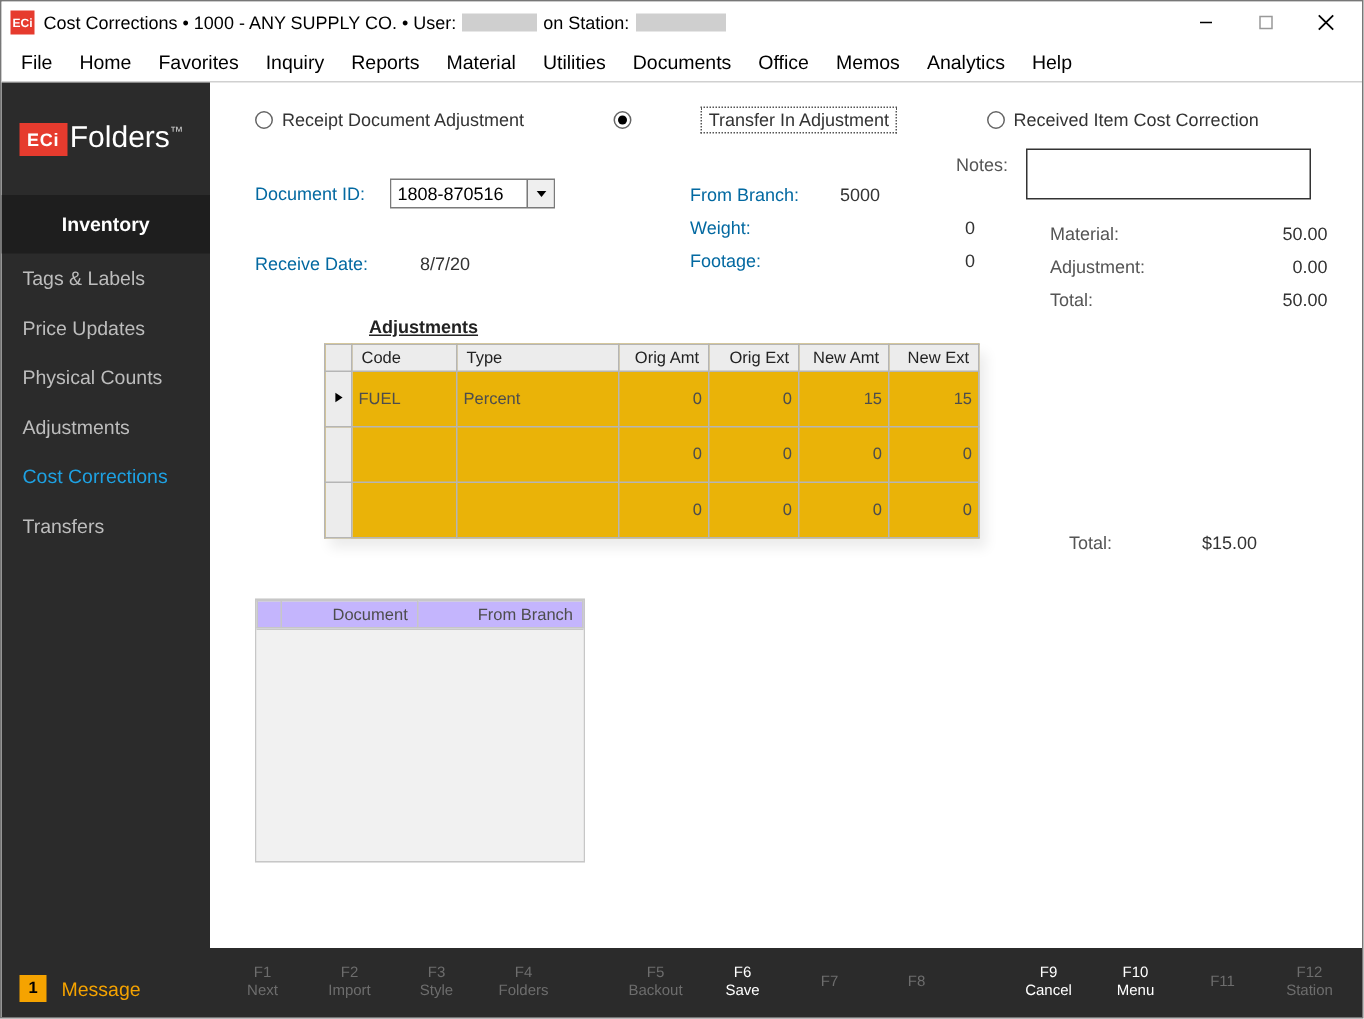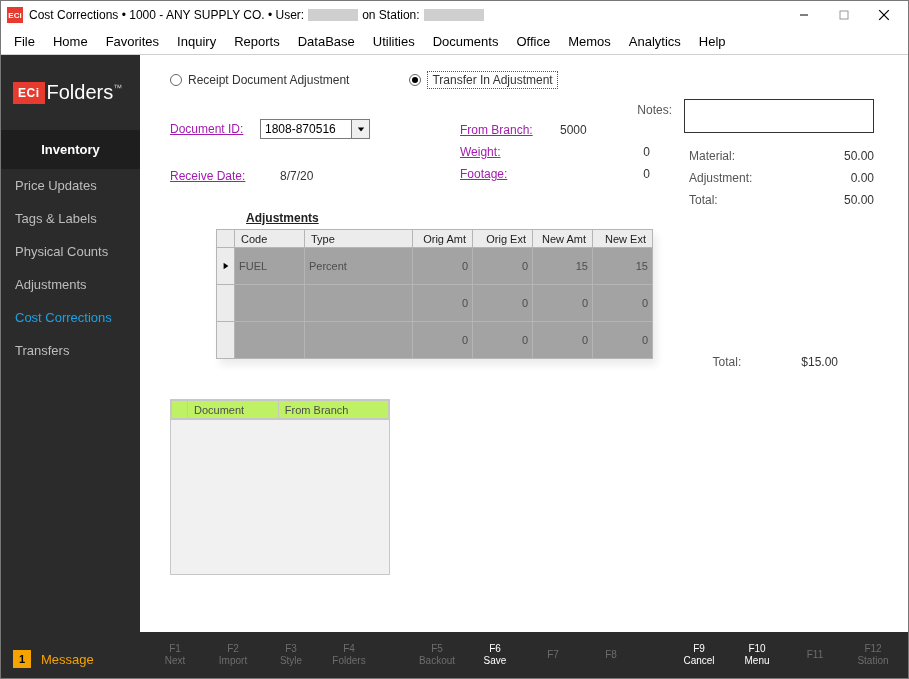--- a/index.html
+++ b/index.html
@@ -279,7 +279,7 @@
     <span>Favorites</span>
     <span>Inquiry</span>
     <span>Reports</span>
-    <span>DataBase</span>
+    <span>Material</span>
     <span>Utilities</span>
     <span>Documents</span>
     <span>Office</span>

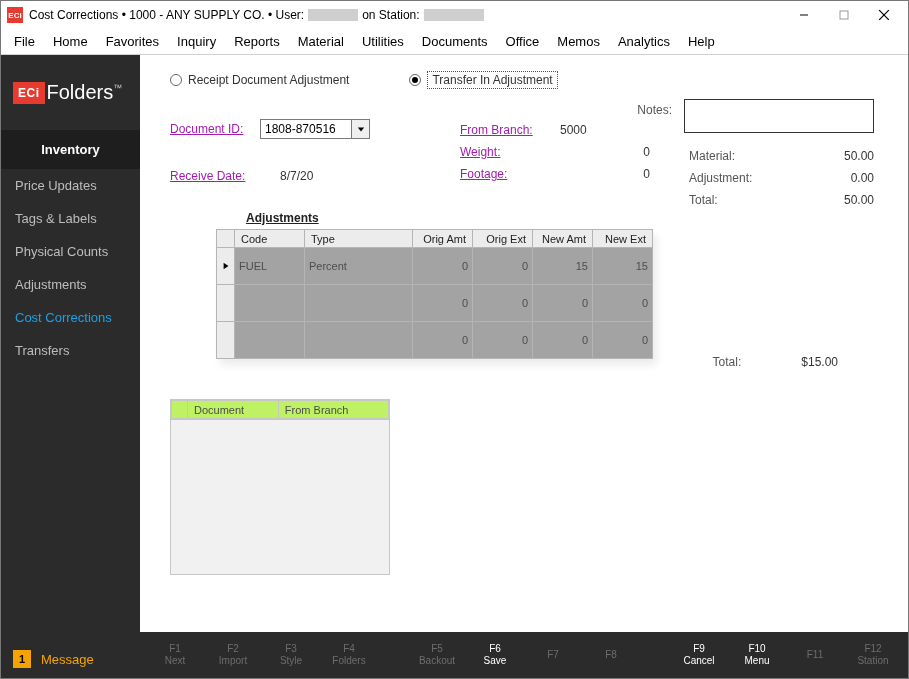--- a/index.html
+++ b/index.html
@@ -122,7 +122,7 @@
   }
   .radio-row label { display:flex; align-items:center; gap:6px; color:#333;}
   .radio-row .sel-wrap {
-    border:1px dotted #555; padding:1px 4px;
+    border:1px dotted #555; padding:1px 4px;margin-left:40px;
   }
   .radio-dot {
     width:12px; height:12px; border:1px solid #666; border-radius:50%;

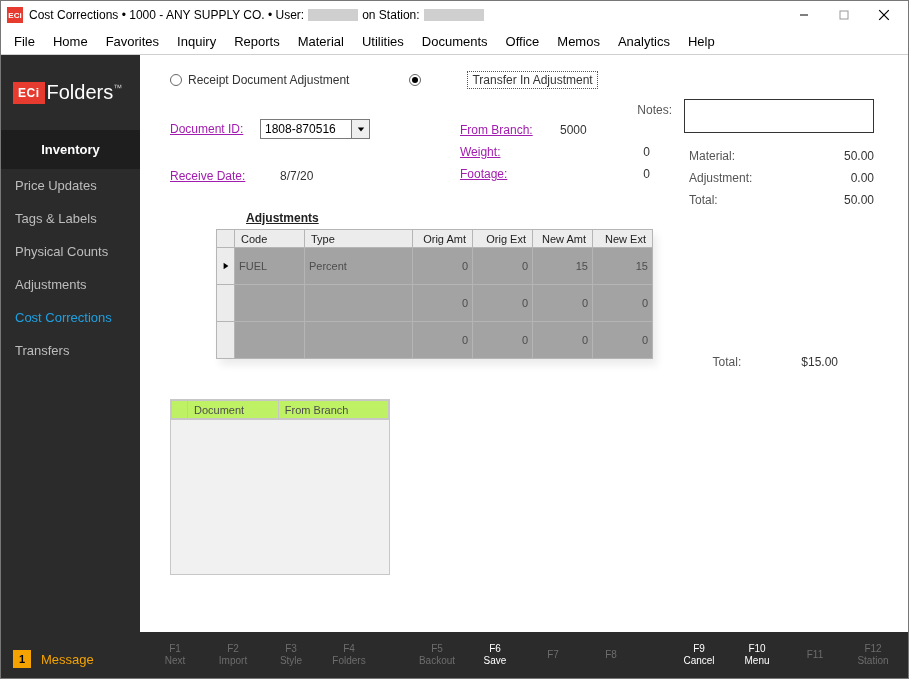--- a/index.html
+++ b/index.html
@@ -324,6 +324,10 @@
         <label>
           <span class="radio-dot on"></span>
           <span class="sel-wrap">Transfer In Adjustment</span>
+        </label>
+        <label>
+          <span class="radio-dot"></span>
+          <span>Received Item Cost Correction</span>
         </label>
       </div>
 

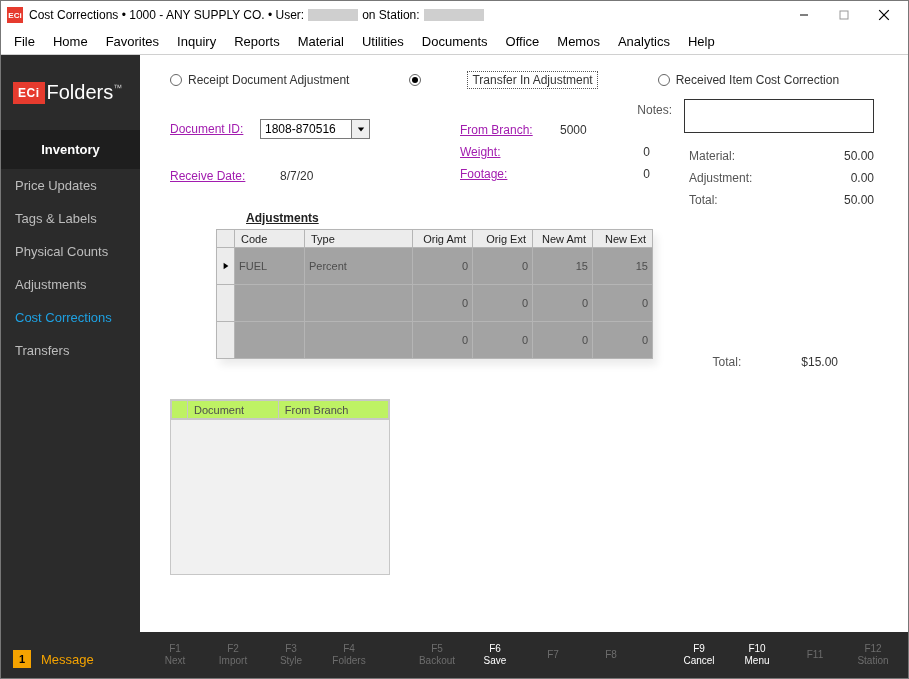--- a/index.html
+++ b/index.html
@@ -134,7 +134,7 @@
   }
 
   .form-row { display:flex; margin-bottom:8px; font-size:12px;align-items:center; }
-  .form-row .lbl { color:#a21caf;text-decoration:underline; }
+  .form-row .lbl { color:#0369a1; }
   .form-row .val { color:#333; }
 
   .doc-id-select {

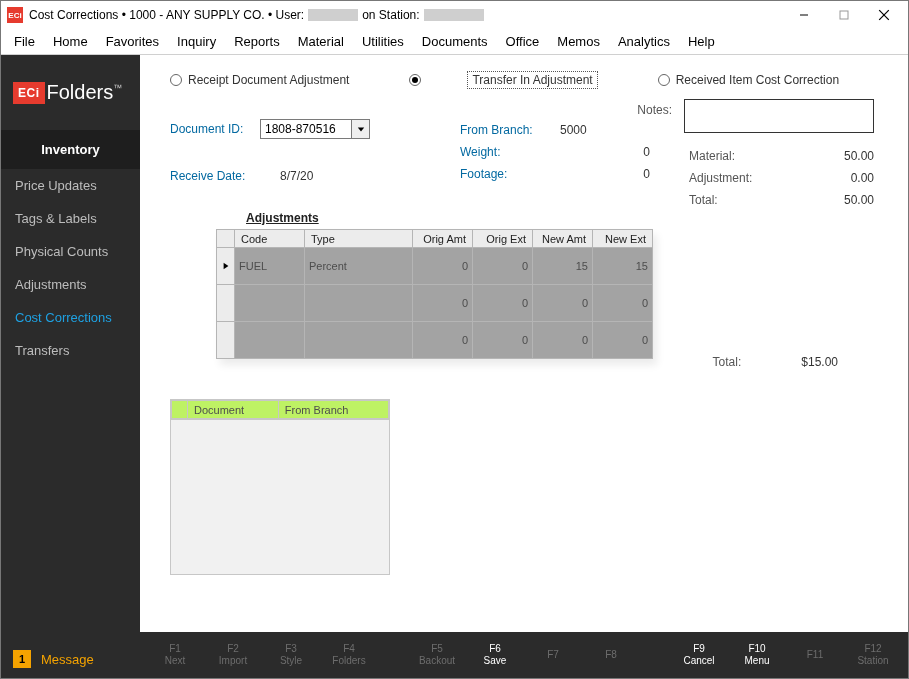--- a/index.html
+++ b/index.html
@@ -162,7 +162,7 @@
   }
 
   .summary {
-    position:absolute; top:94px; right:34px;
+    position:absolute; top:94px; right:23px;
     font-size:12px; color:#555;
   }
   .summary div { display:flex; justify-content:space-between; width:185px;

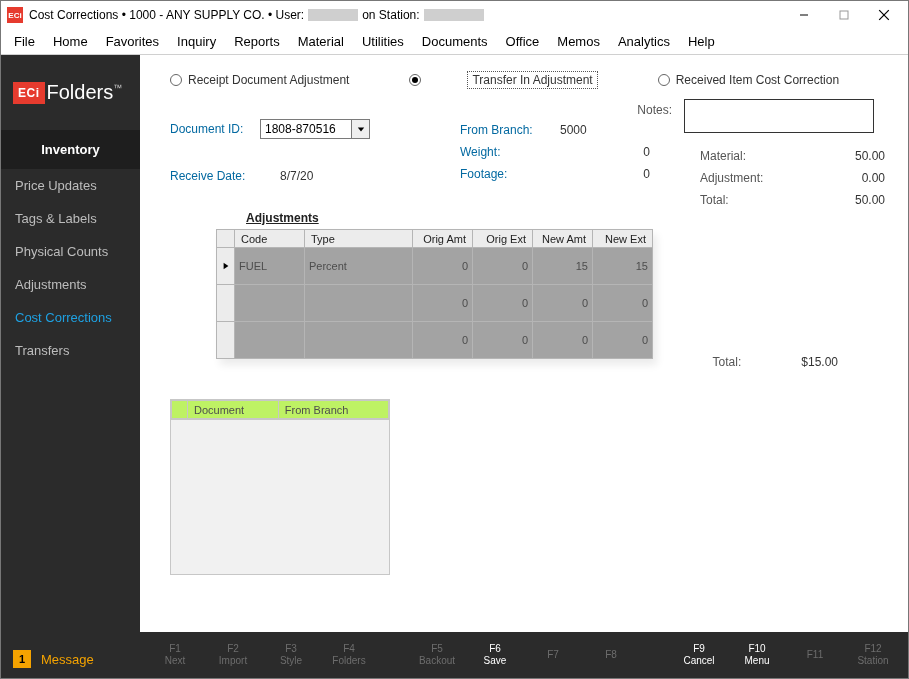--- a/index.html
+++ b/index.html
@@ -299,8 +299,8 @@
     </div>
     <div class="section-hdr">Inventory</div>
     <div id="sidebar-items">
+        <div class="nav-item">Tags &amp; Labels</div>
         <div class="nav-item">Price Updates</div>
-        <div class="nav-item">Tags &amp; Labels</div>
         <div class="nav-item">Physical Counts</div>
         <div class="nav-item">Adjustments</div>
         <div class="nav-item active">Cost Corrections</div>

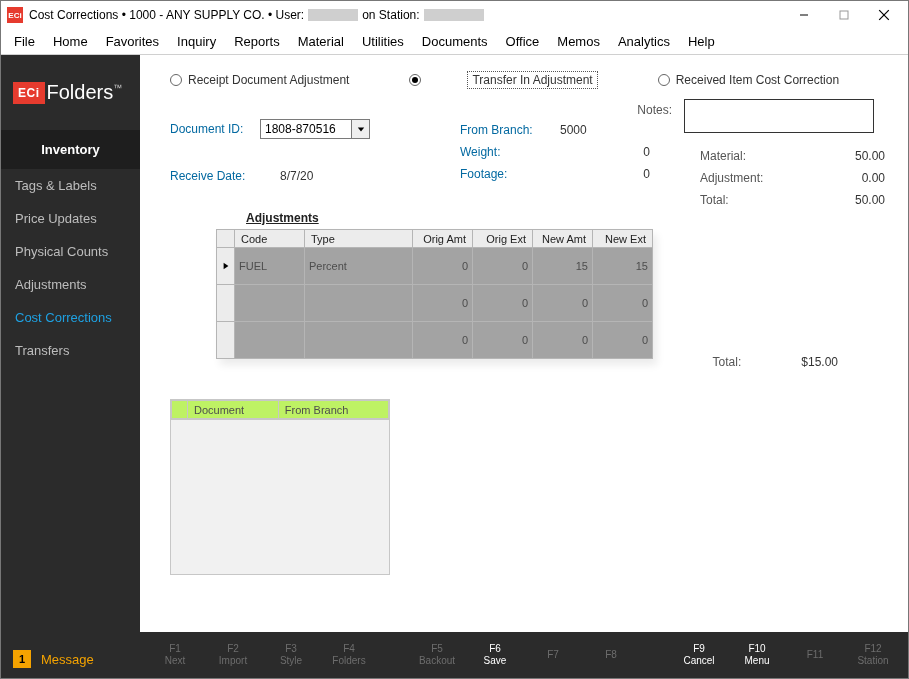--- a/index.html
+++ b/index.html
@@ -176,7 +176,7 @@
   }
   table.adj {
     border-collapse:collapse;
-    background:#a3a3a3;
+    background:#eab308;
     box-shadow: 4px 6px 8px rgba(0,0,0,0.08);
   }
   table.adj th, table.adj td {

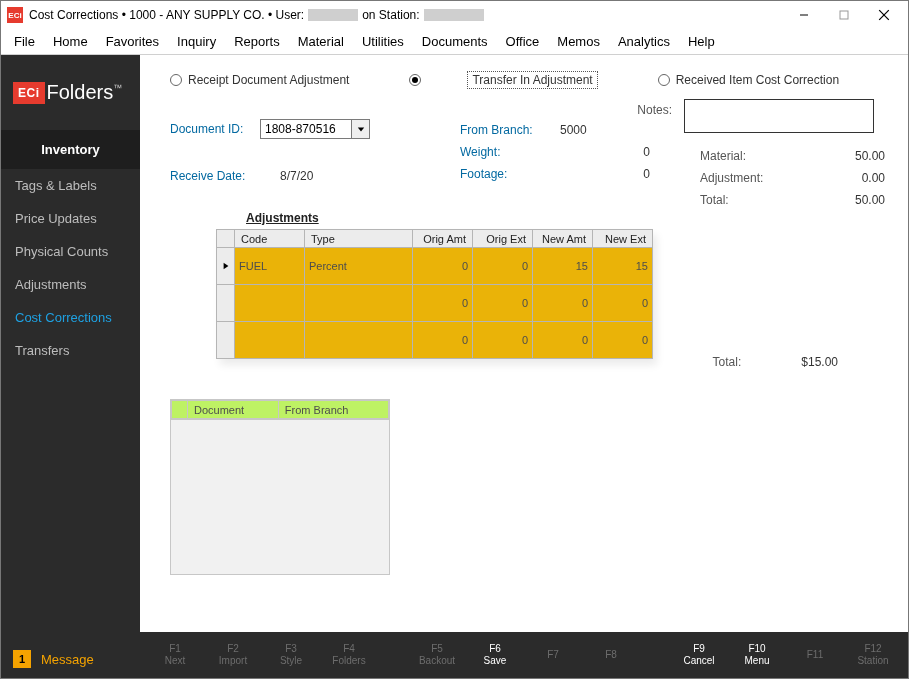--- a/index.html
+++ b/index.html
@@ -216,8 +216,8 @@
   }
   .mini-grid table { border-collapse:collapse; width:100%; }
   .mini-grid th {
-    background:#bef264; border:1px solid #c7c7c7;
-    font-weight:normal; font-size:11px; text-align:left; padding:2px 6px;
+    background:#c4b5fd; border:1px solid #c7c7c7;
+    font-weight:normal; font-size:11px; text-align:right; padding:2px 6px;
     height:18px;
   }
   .mini-grid th:first-child { width:16px; padding:0;}

